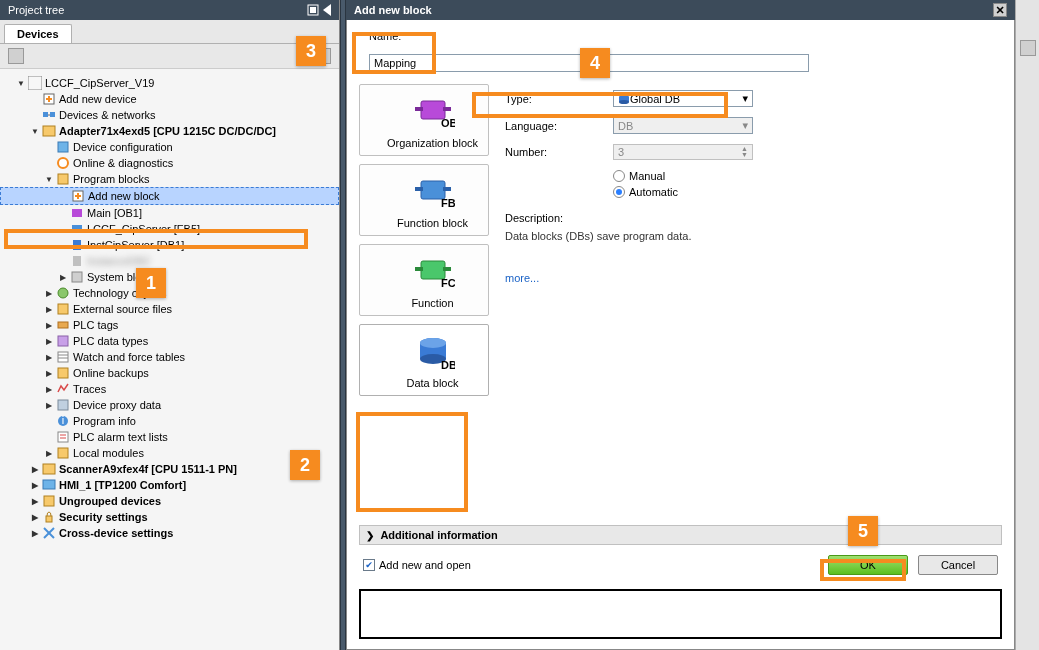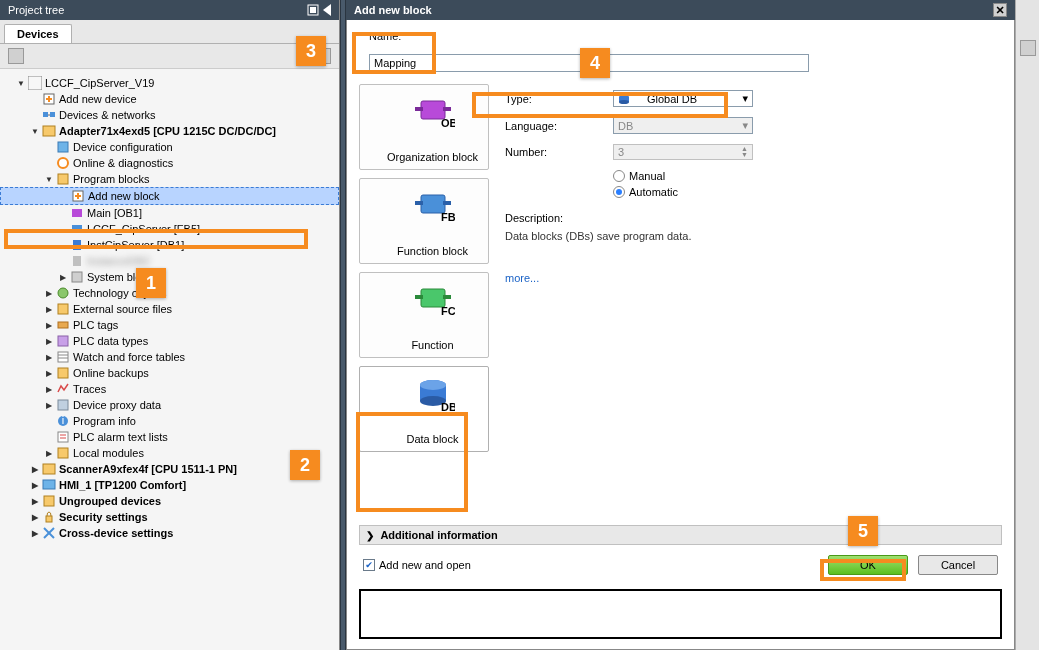--- a/index.html
+++ b/index.html
@@ -435,7 +435,7 @@
           <div class="form-row">
             <span class="form-label">Type:</span>
             <div class="form-select">
-              <span style="display:flex;align-items:center;gap:17px">
+              <span style="display:flex;align-items:center;gap:0">
                   <svg width="12" height="12">
                     <ellipse cx="6" cy="4" rx="5" ry="2" fill="#3a7bd5"></ellipse>
                     <rect x="1" y="4" width="10" height="5" fill="#3a7bd5"></rect>

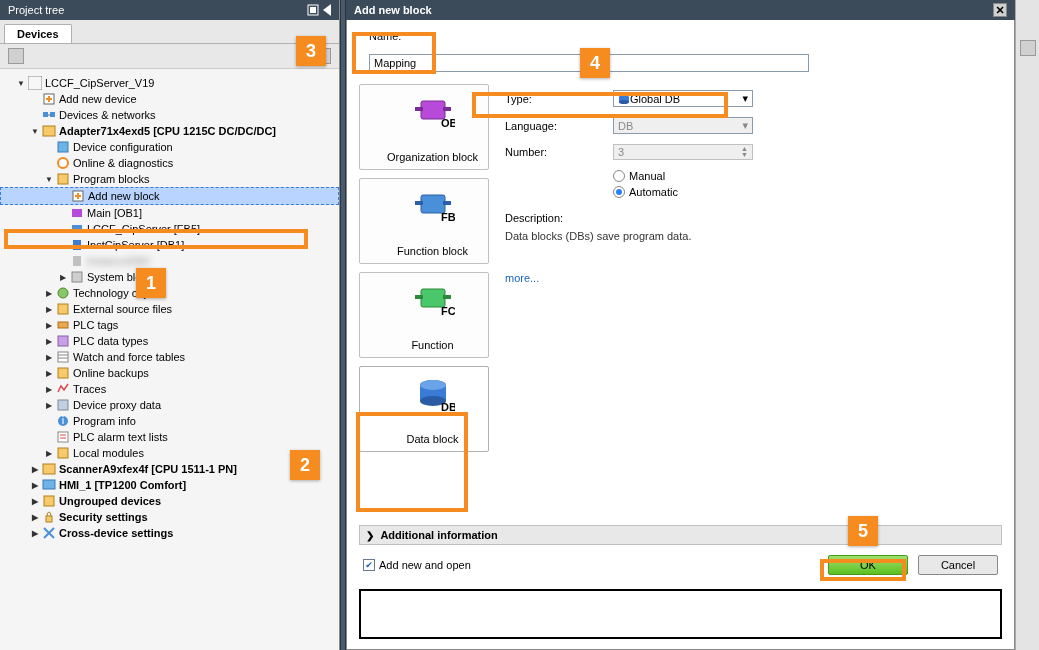--- a/index.html
+++ b/index.html
@@ -31,7 +31,7 @@
 .name-input { width: 440px; border: 1px solid #8a9cac; padding: 2px 4px; background: #fff; }
 .block-area { display: flex; gap: 16px; flex: 1; }
 .block-grid { display: flex; flex-direction: column; gap: 8px; width: 130px; }
-.block-tile { background: #fdfdfd; border: 1px solid #c0c0c0; border-radius: 2px; text-align: center; padding: 8px 4px 6px 21px; cursor: pointer; display: flex; flex-direction: column; align-items: center; gap: 18px; }
+.block-tile { background: #fdfdfd; border: 1px solid #c0c0c0; border-radius: 2px; text-align: center; padding: 8px 4px 6px 21px; cursor: pointer; display: flex; flex-direction: column; align-items: center; gap: 4px; }
 .block-tile.selected { background: #fff; border: 1px solid #b0b0b0; }
 .block-icon { width: 44px; height: 40px; display: flex; align-items: center; justify-content: center; position: relative; }
 .block-tile-label { font-size: 11px; }

